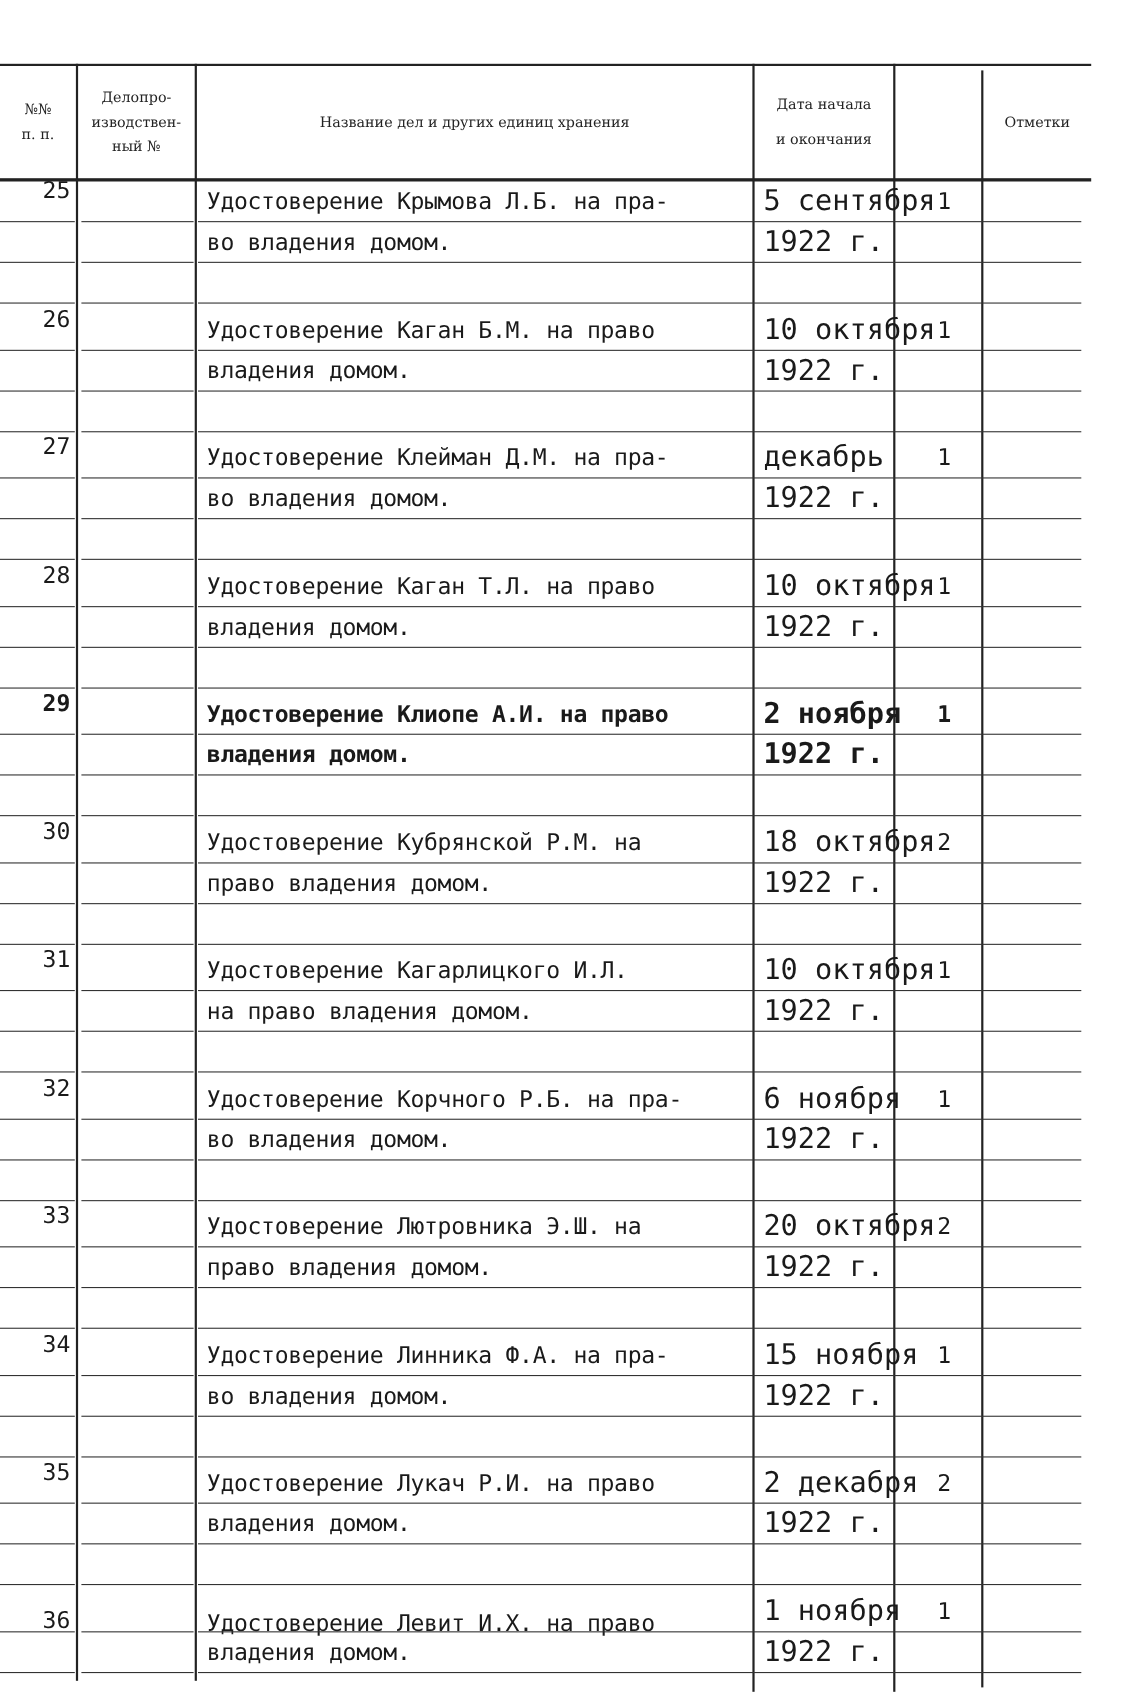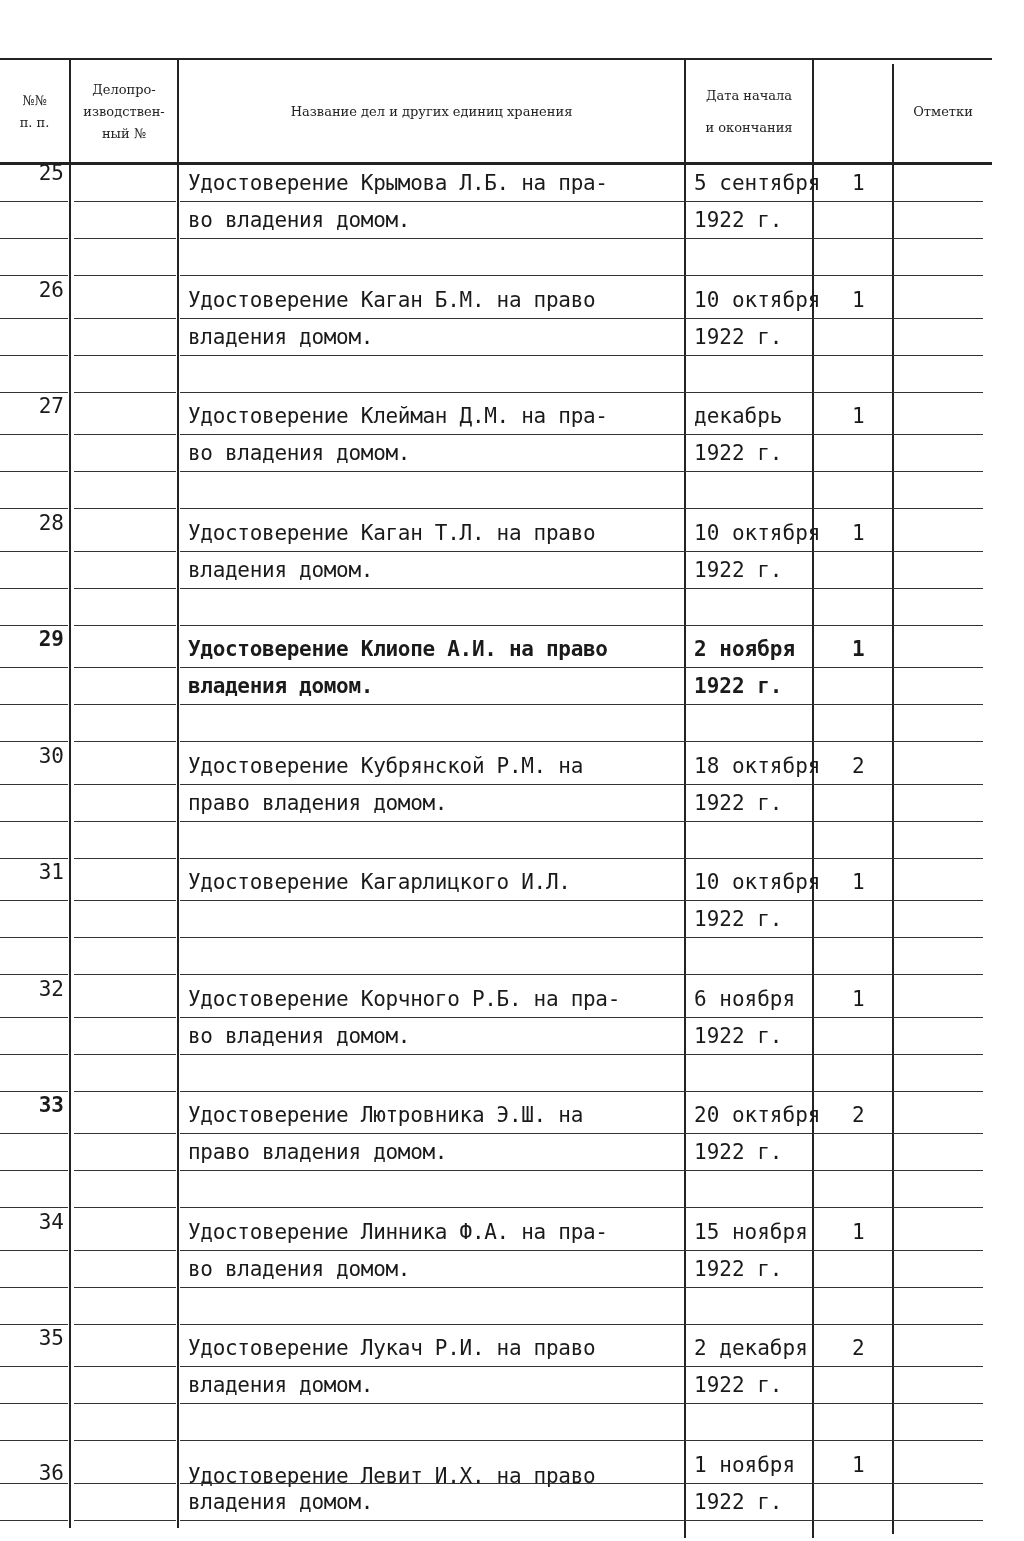--- a/index.html
+++ b/index.html
@@ -13,7 +13,7 @@
     .rec { position: absolute; left: 0; width: 1000px; height: 116px; }
     .num { position: absolute; left: 0; width: 64px; text-align: right; font-size: 21px; top: 0; }
     .title { position: absolute; left: 188px; font-size: 21px; line-height: 36px; white-space: nowrap; letter-spacing: -0.3px; }
-    .date { position: absolute; left: 694px; font-size: 21px; line-height: 36px; white-space: nowrap; }
+    .date { position: absolute; left: 694px; font-size: 26px; line-height: 36px; white-space: nowrap; }
     .sheets { position: absolute; left: 852px; font-size: 21px; line-height: 36px; }
   </style>
 </head>

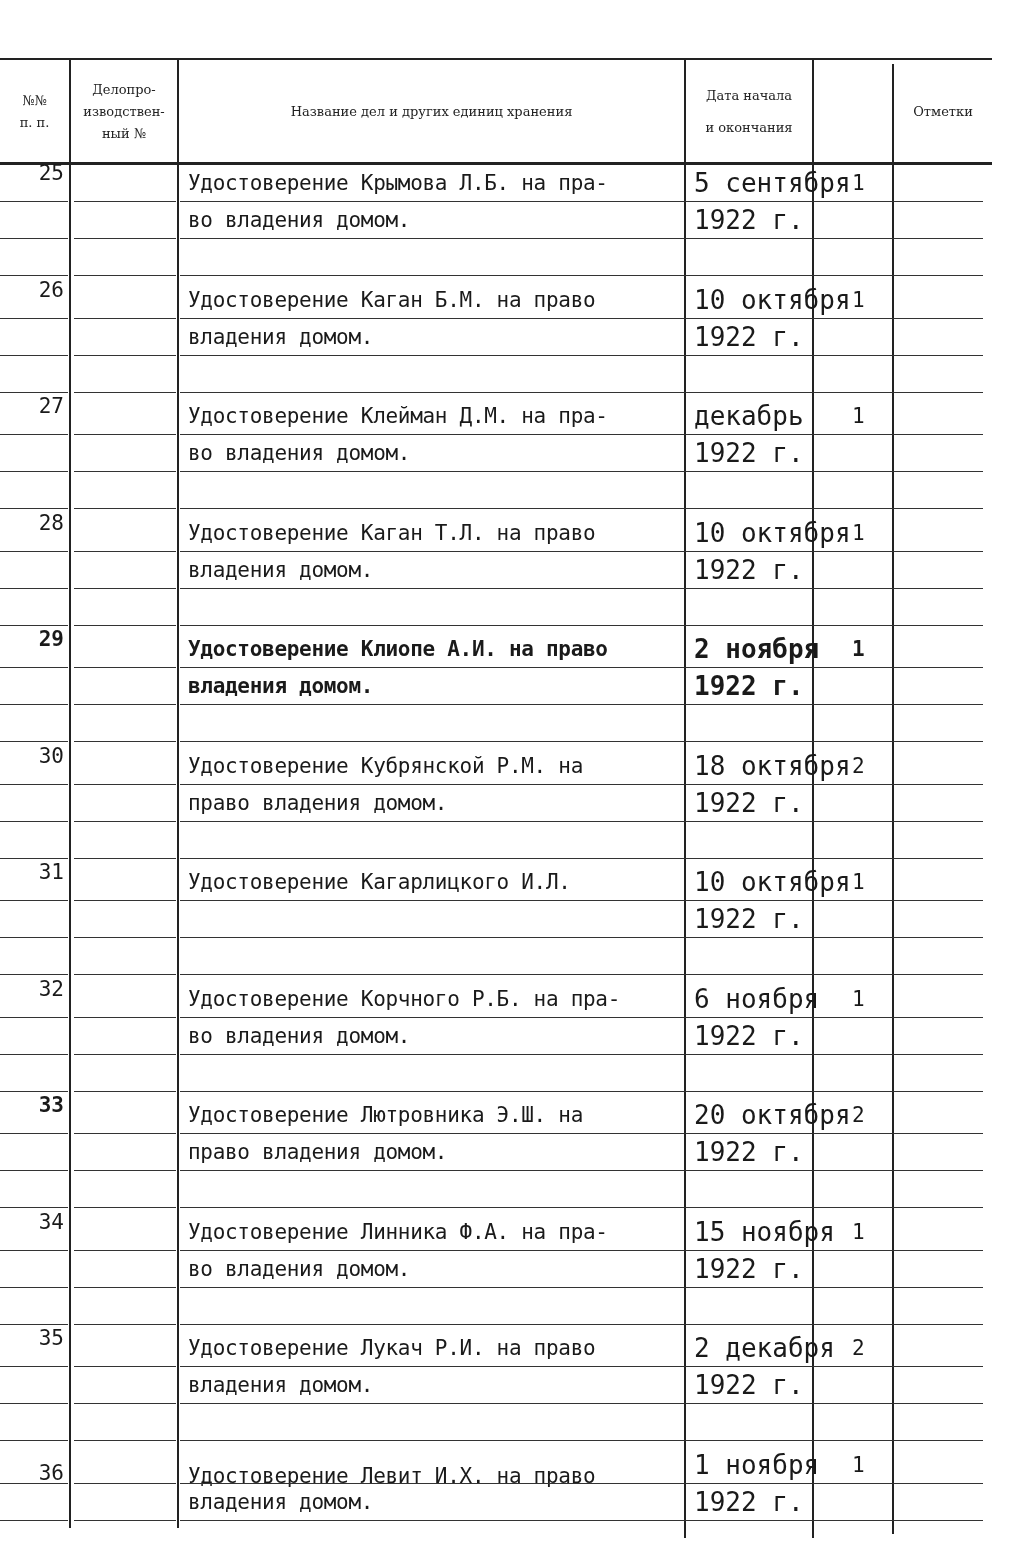--- a/index.html
+++ b/index.html
@@ -162,6 +162,7 @@
       <div class="rec" style="top: 864px;">
         <div class="num" style="top:-4px;">31</div>
         <div class="title" style="top:0px;">Удостоверение Кагарлицкого И.Л.</div>
+        <div class="title" style="top:37px;">на право владения домом.</div>
         <div class="date" style="top:0px;">10 октября</div>
         <div class="date" style="top:37px;">1922 г.</div>
         <div class="sheets" style="top:0px;">1</div>

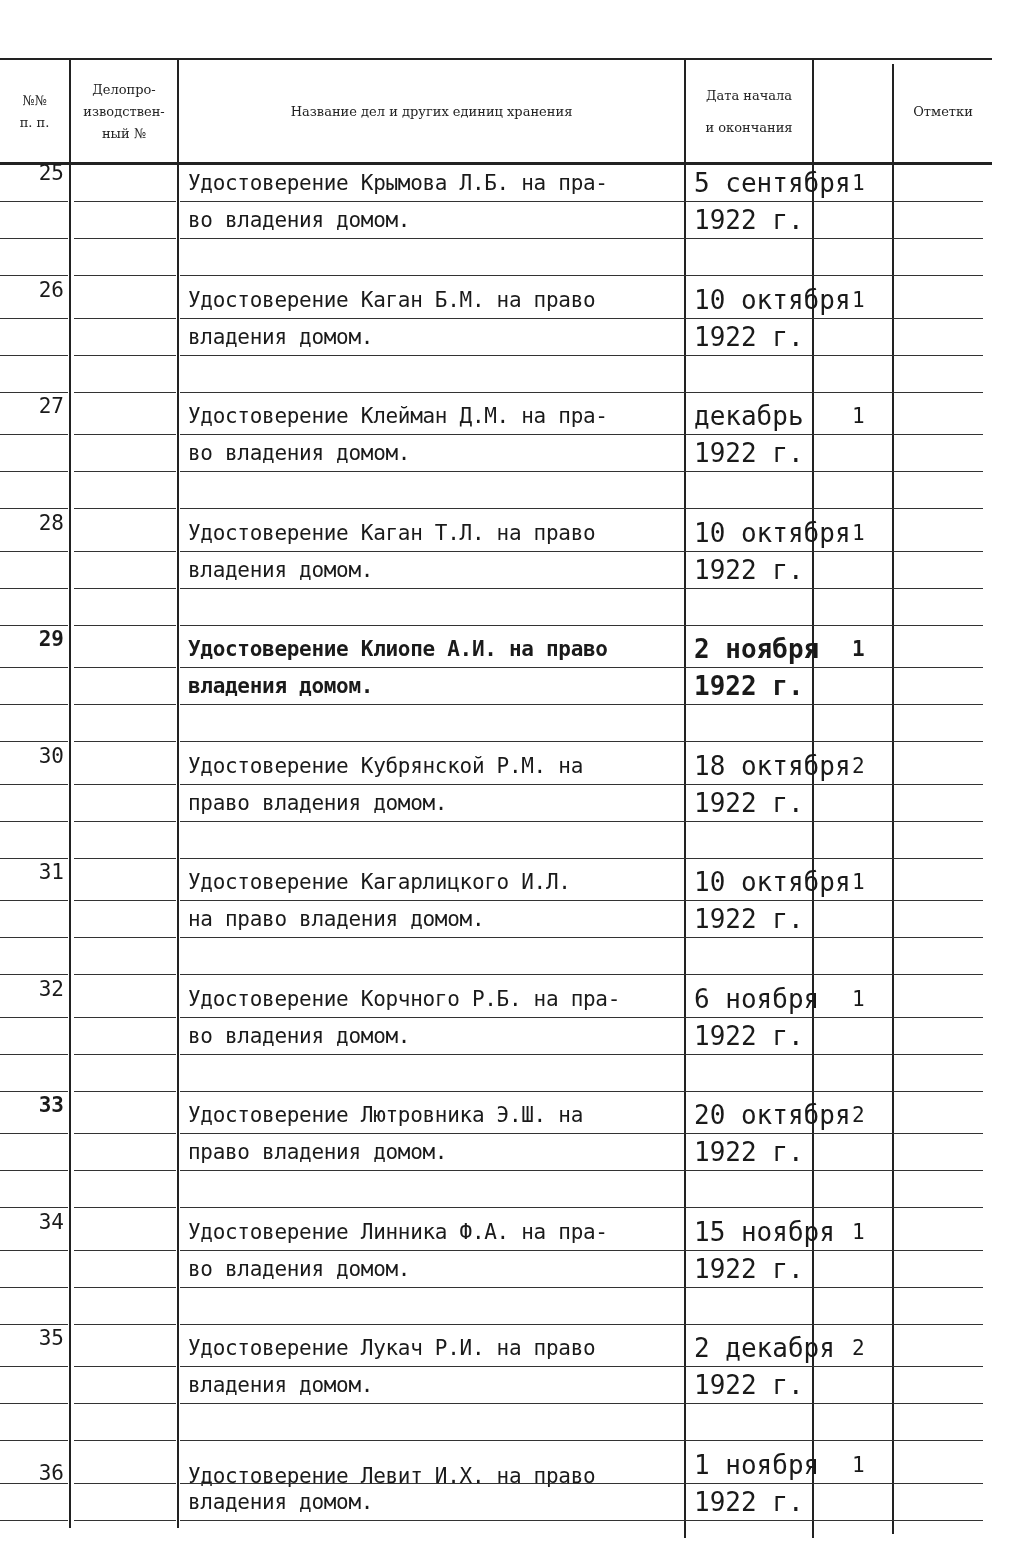--- a/index.html
+++ b/index.html
@@ -194,7 +194,7 @@
         <div class="hline thin" style="left: 180px; top: 110px; width: 803px;"></div>
       </div>
       <div class="rec" style="top: 1097px;">
-        <div class="num" style="top:-4px;font-weight:bold;">33</div>
+        <div class="num" style="top:-4px;">33</div>
         <div class="title" style="top:0px;">Удостоверение Лютровника Э.Ш. на</div>
         <div class="title" style="top:37px;">право владения домом.</div>
         <div class="date" style="top:0px;">20 октября</div>

